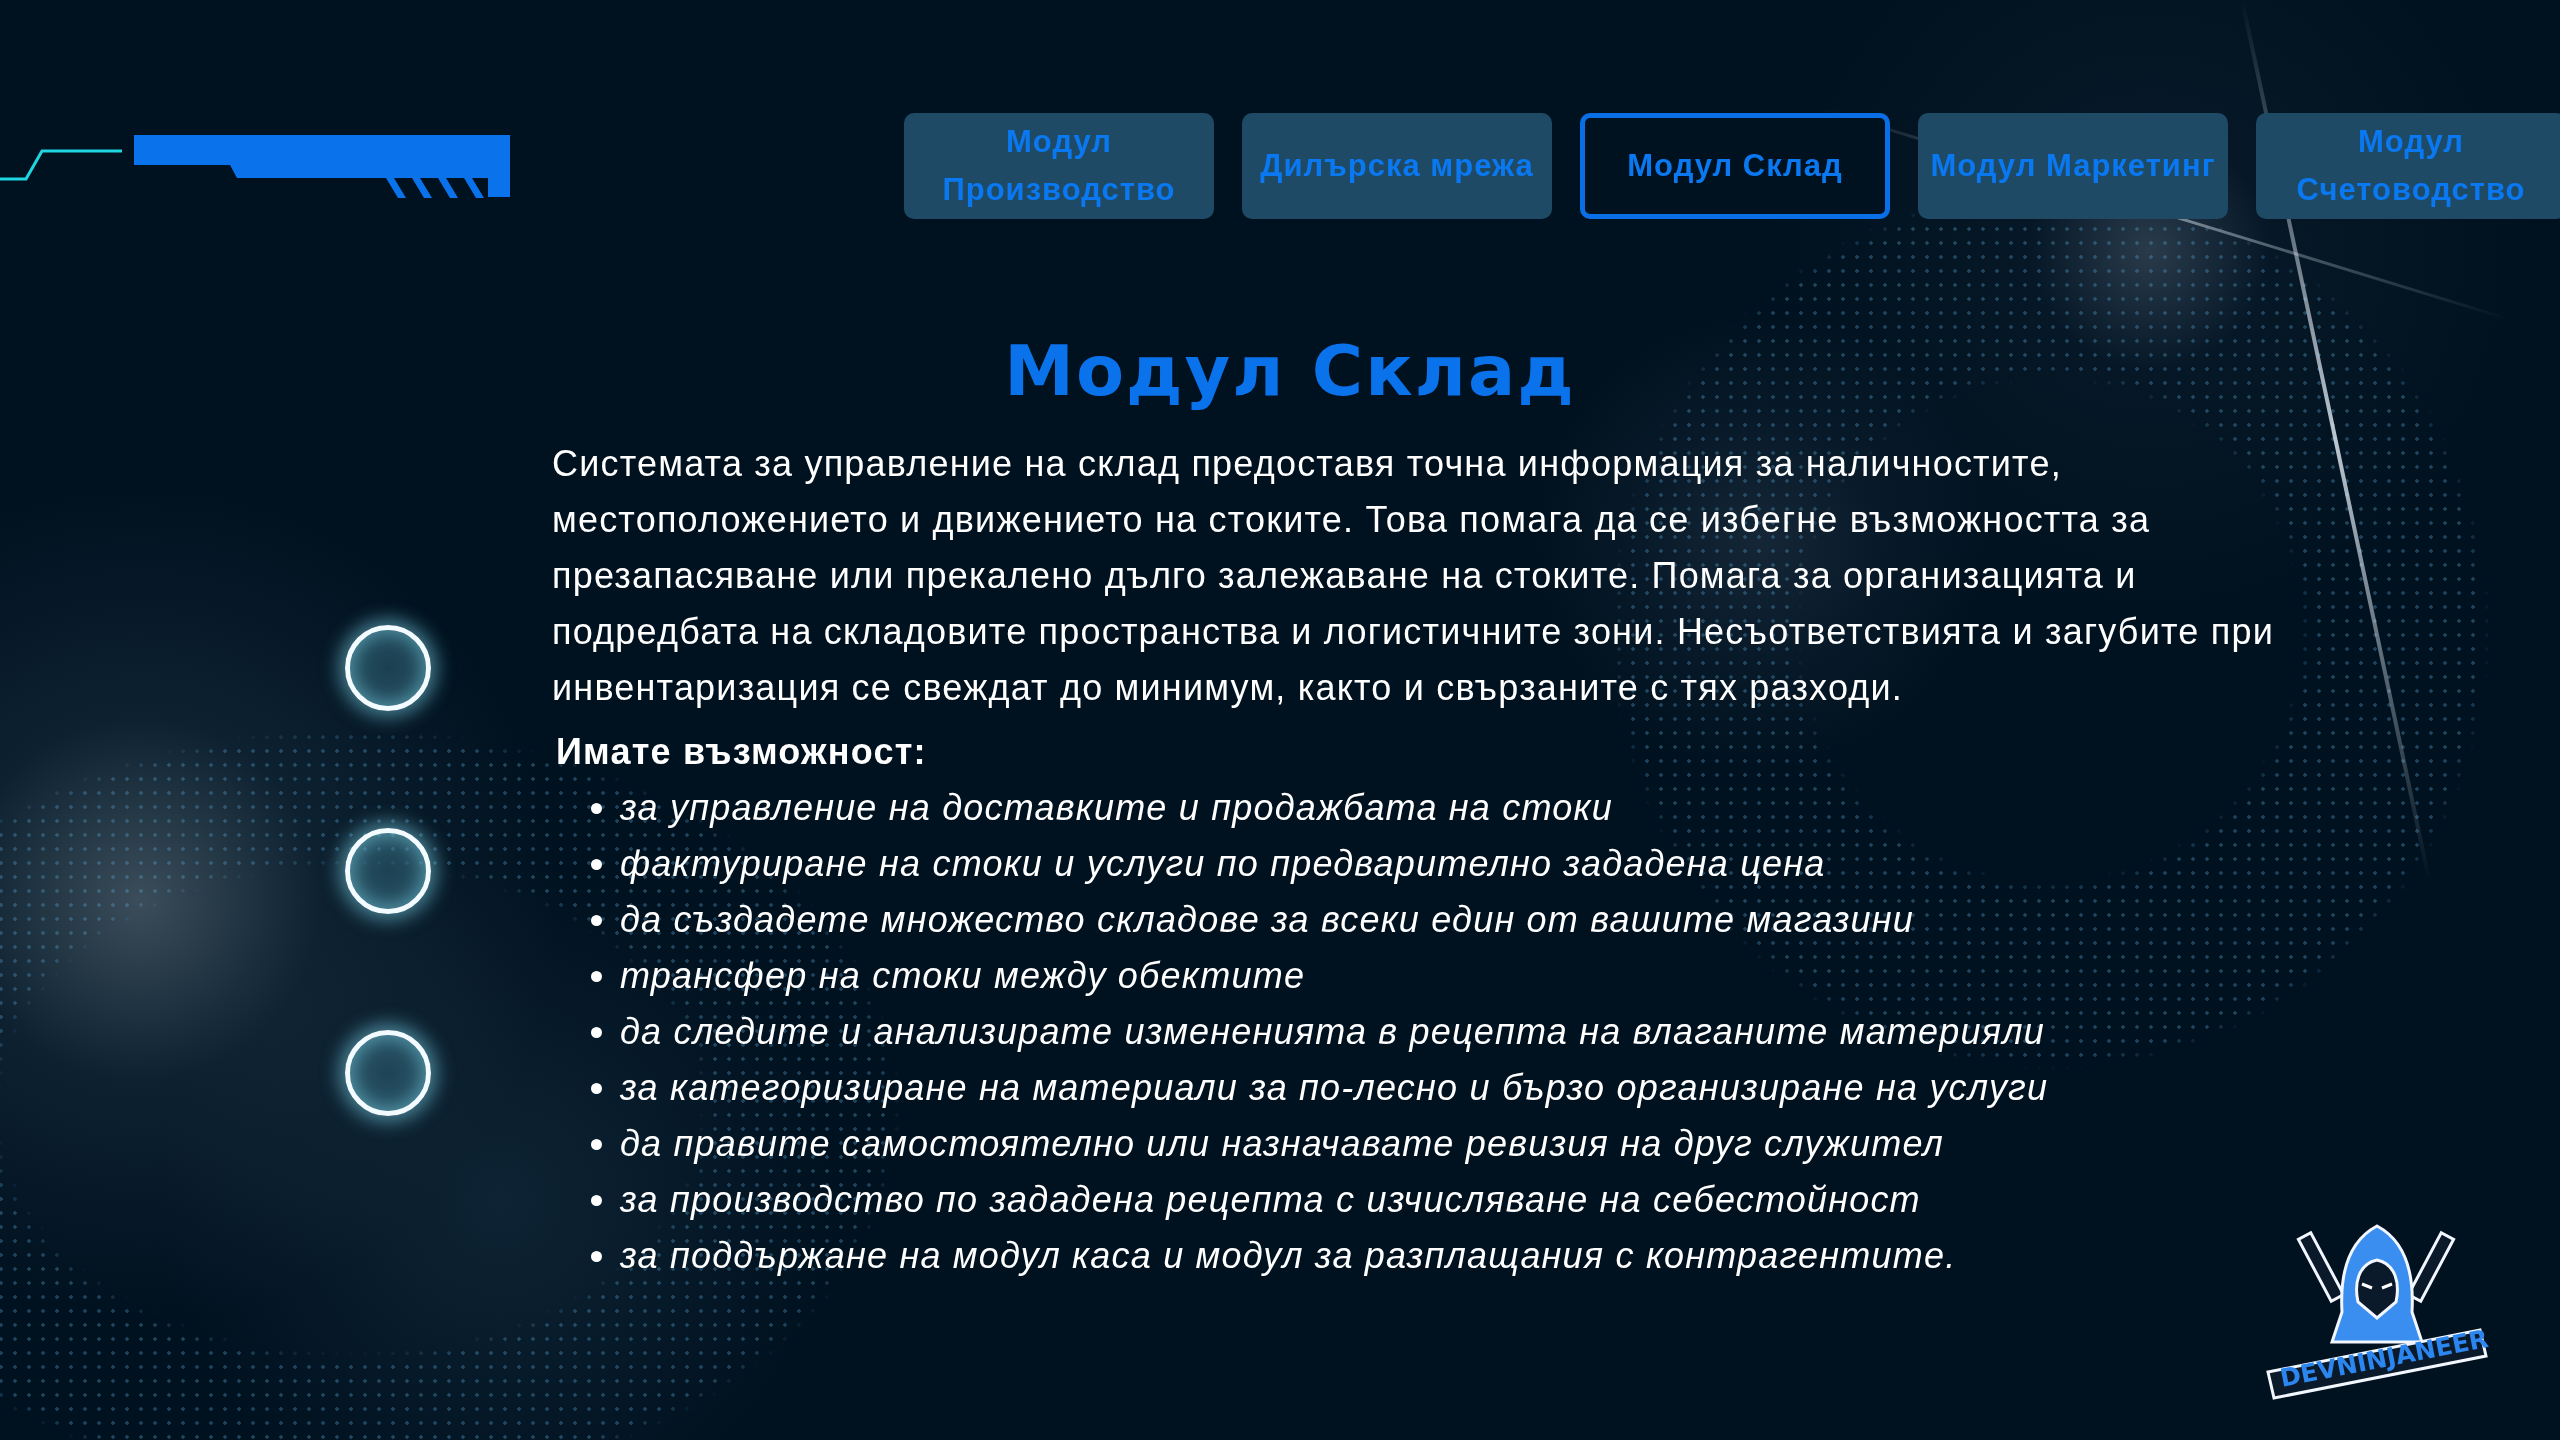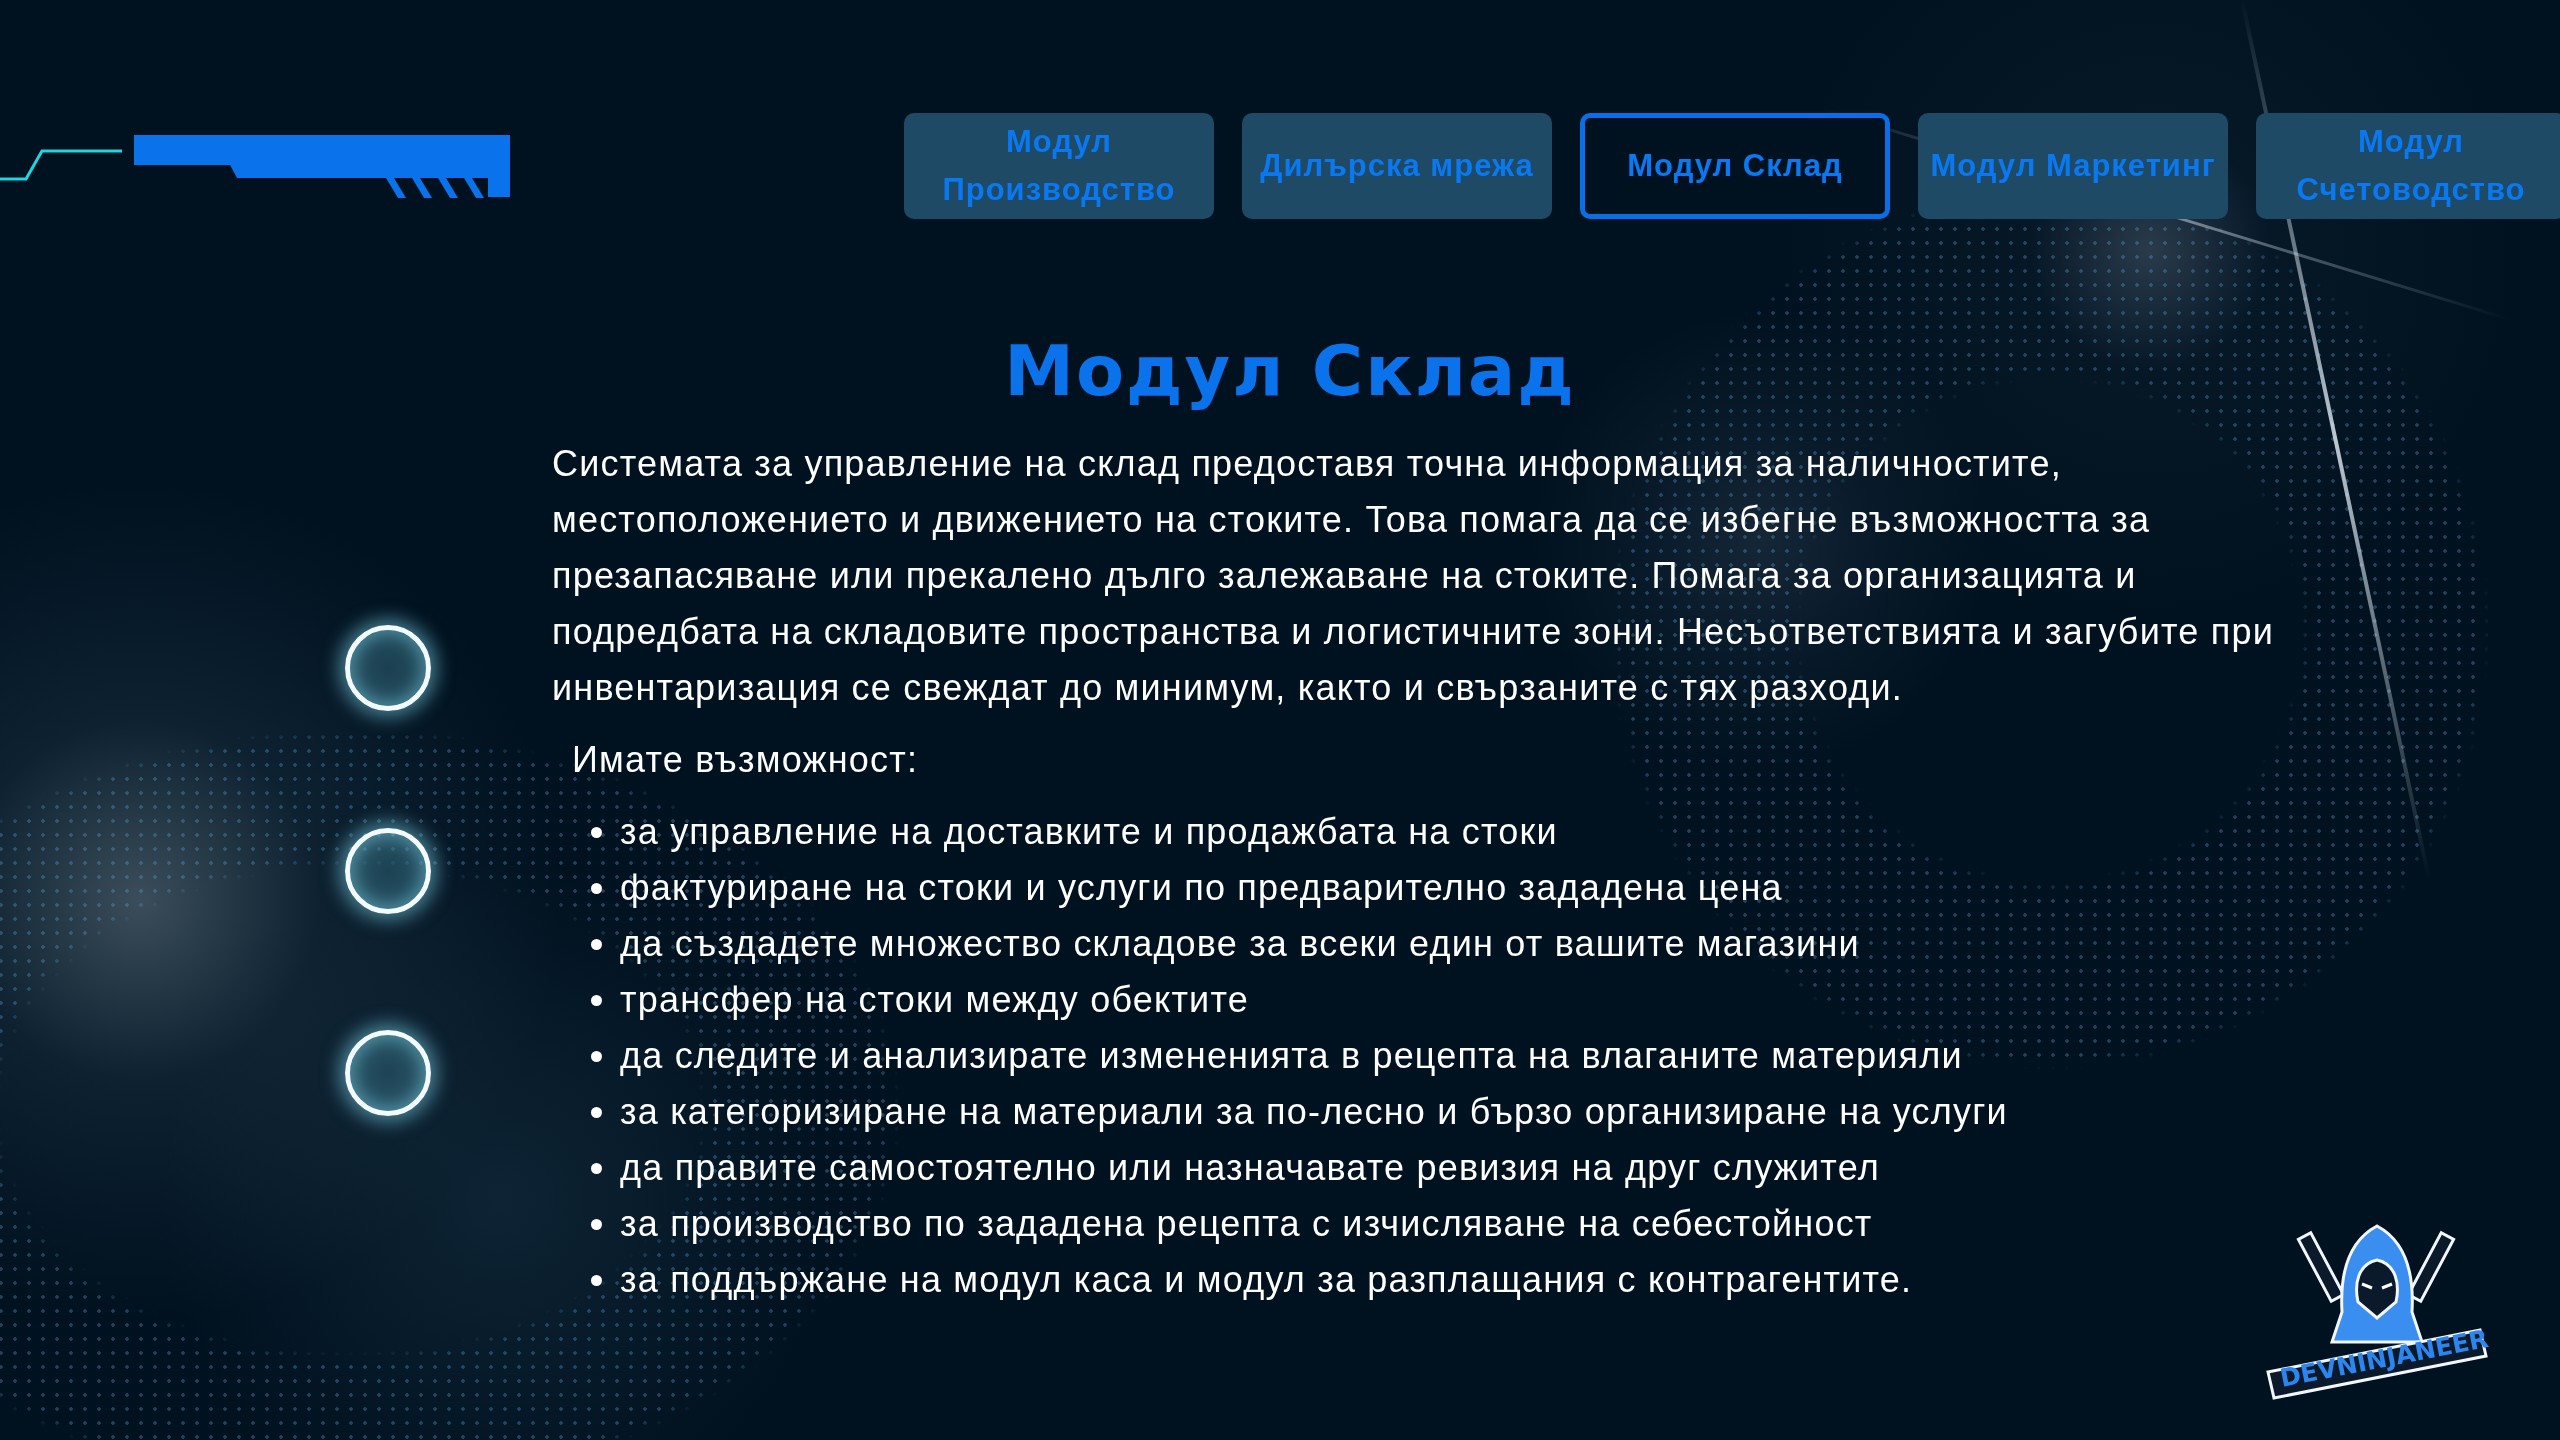--- a/index.html
+++ b/index.html
@@ -55,7 +55,7 @@
     color:#ffffff; font-size:36px; line-height:56px; letter-spacing:1.2px;
   }
   .content p { margin:8px; }
-  .content .sub { margin:16px; padding-left:12px; }
+  .content .sub { margin:0; padding-left:12px;font-weight:bold; }
   .content ul { margin:0; padding-left:76px; }
   .content li { list-style:disc; }
 

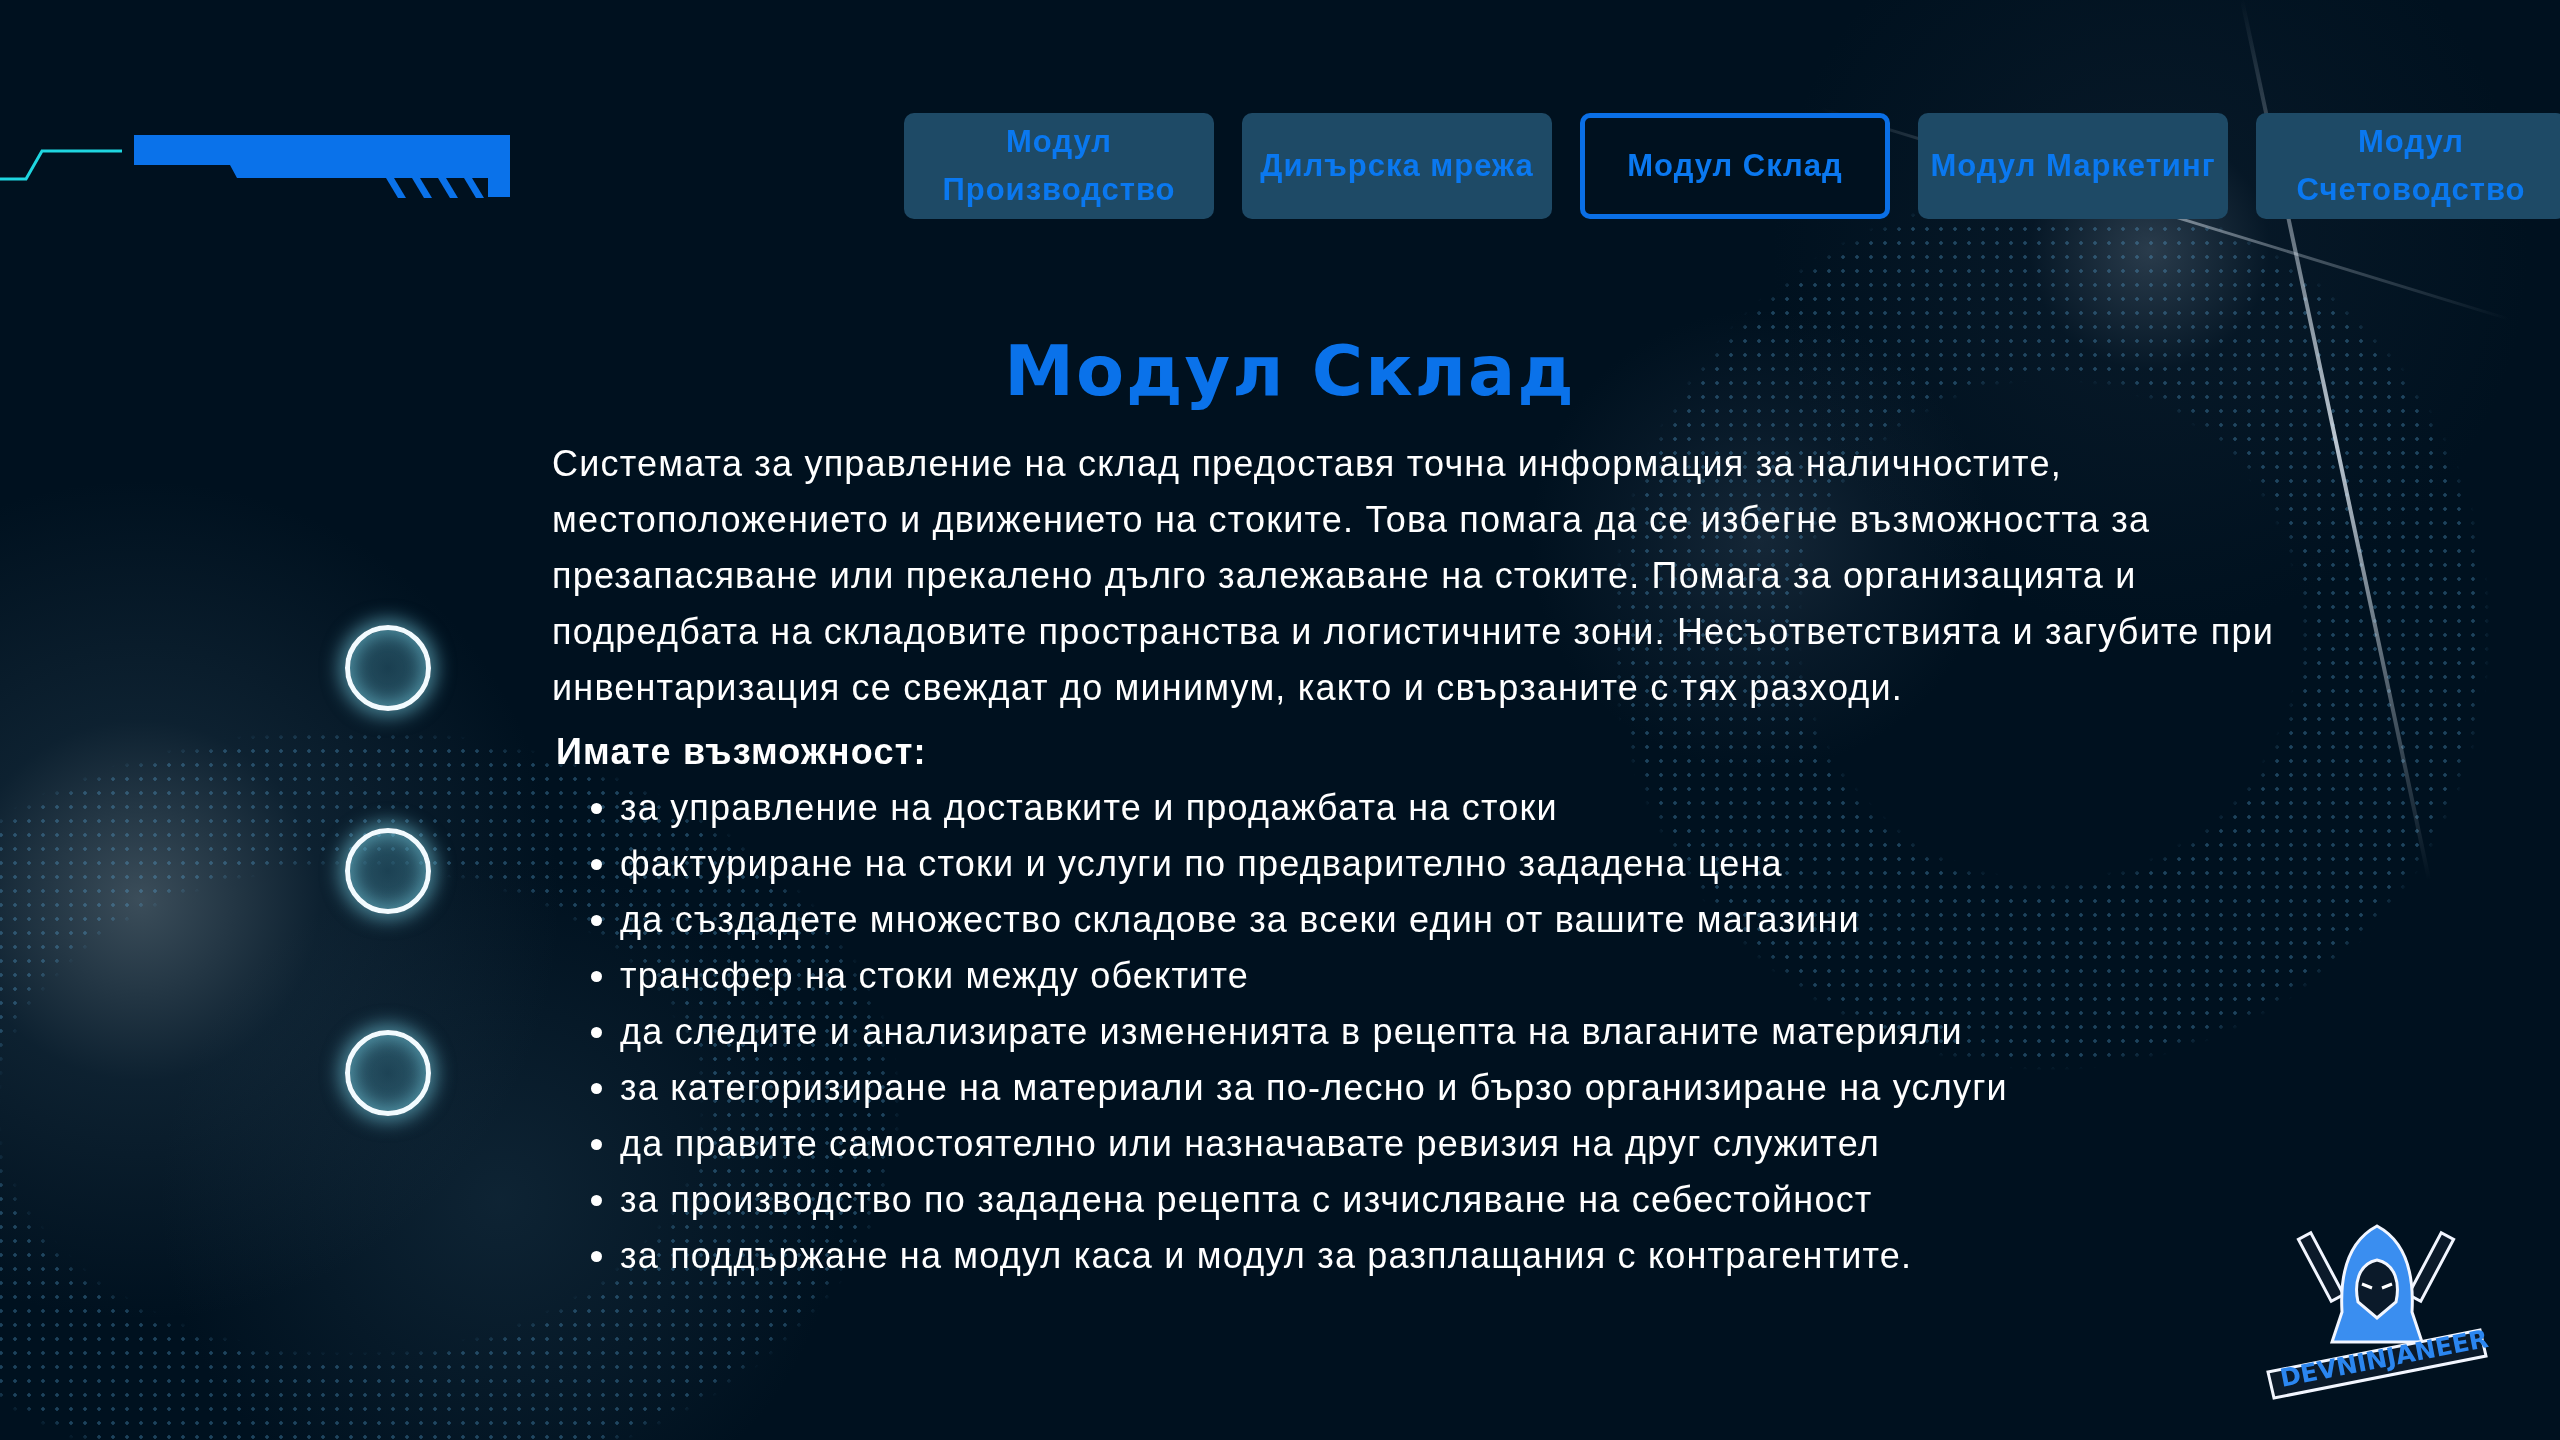--- a/index.html
+++ b/index.html
@@ -56,7 +56,7 @@
   }
   .content p { margin:8px; }
   .content .sub { margin:0; padding-left:12px;font-weight:bold; }
-  .content ul { margin:0; padding-left:76px; }
+  .content ul { margin:0; padding-left:76px;font-style:italic; }
   .content li { list-style:disc; }
 
   .ring {

